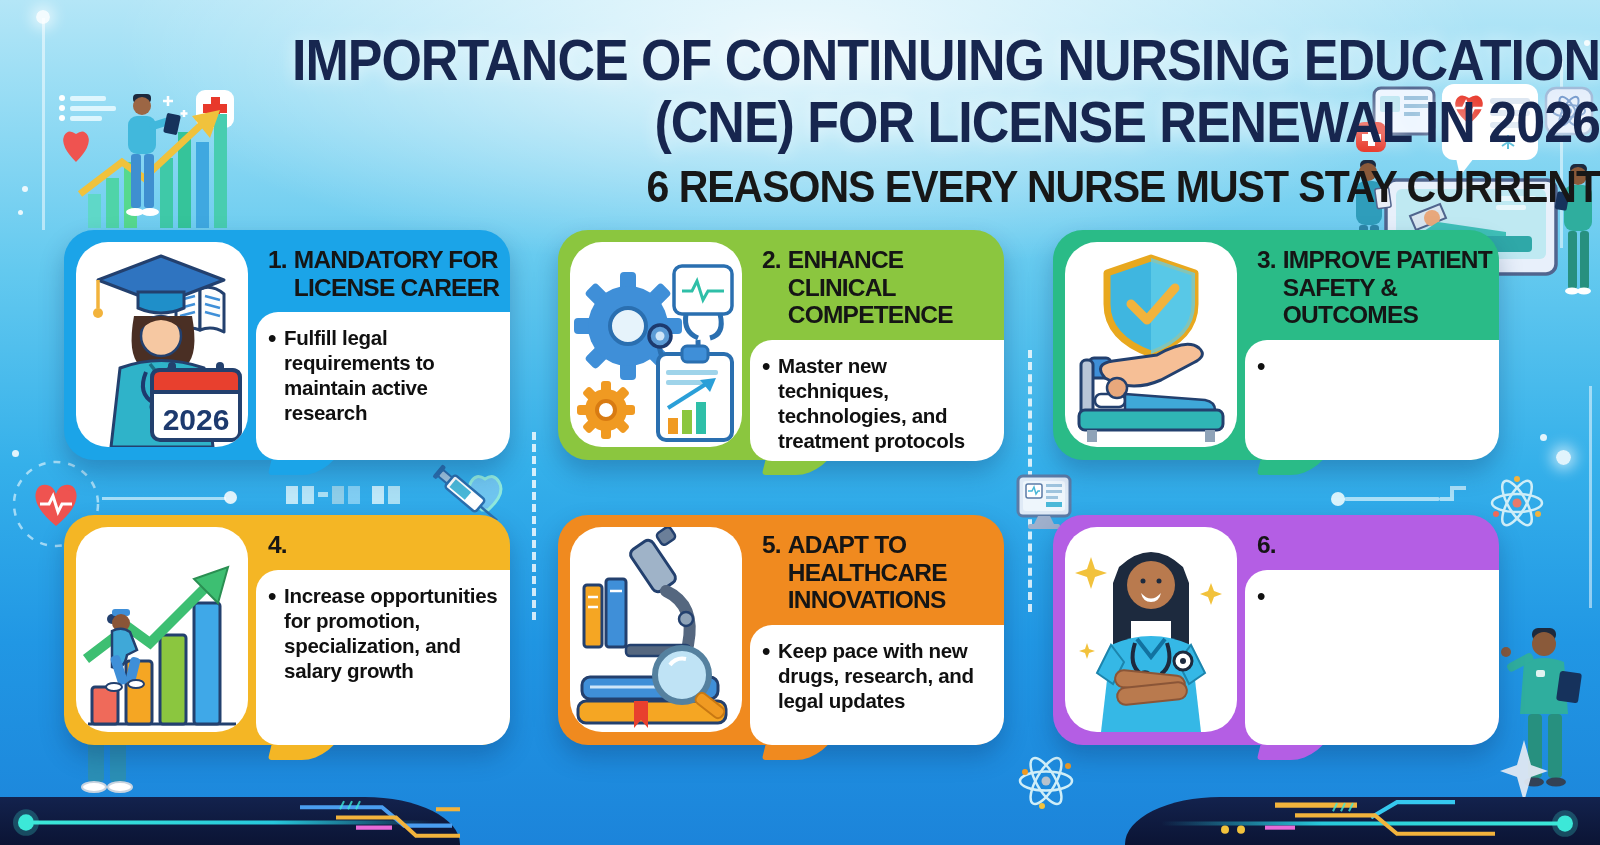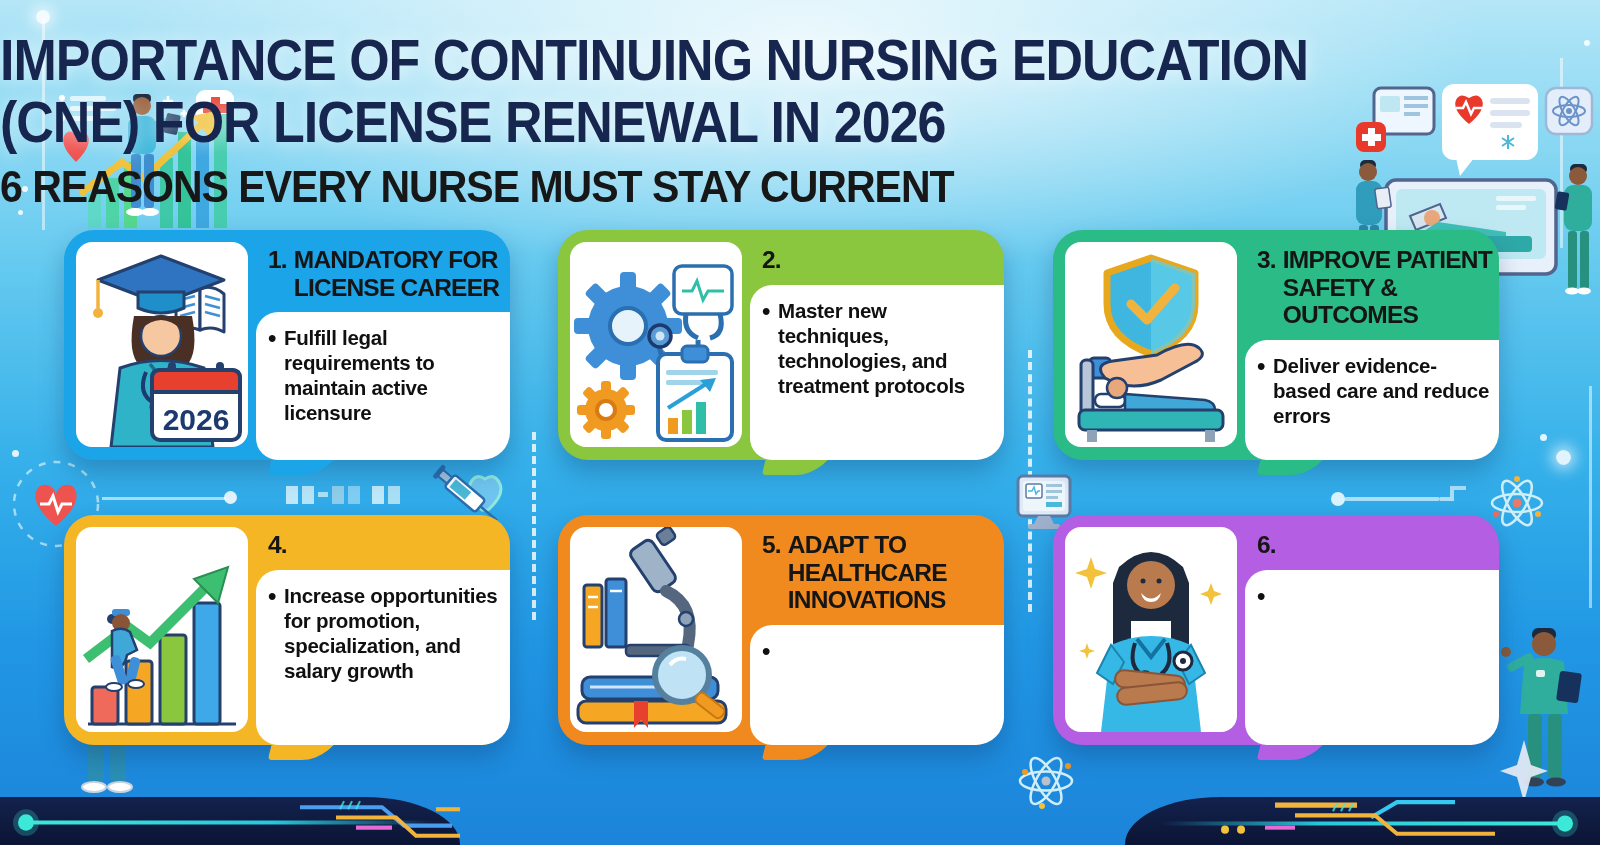--- a/index.html
+++ b/index.html
@@ -9,7 +9,7 @@
       radial-gradient(ellipse 950px 320px at 50% 5%, rgba(255,255,255,.78), rgba(255,255,255,0) 72%),
       linear-gradient(180deg,#b4e6f7 0%,#96dcf4 12%,#63c9ef 32%,#35b0ea 55%,#2197e4 76%,#1c84da 100%);}
   
-  .header{position:absolute;left:0;top:0;width:100%;text-align:left;z-index:5;}
+  .header{position:absolute;left:0;top:0;width:100%;text-align:right;z-index:5;}
   .title{white-space:nowrap;font-weight:bold;color:var(--title-c,#17264f);letter-spacing:-1px;
     font-size:52px;line-height:1.0;transform:scaleY(1.12);text-shadow:0 0 16px rgba(255,255,255,.65);}
   .title.l1{margin-top:34px;}

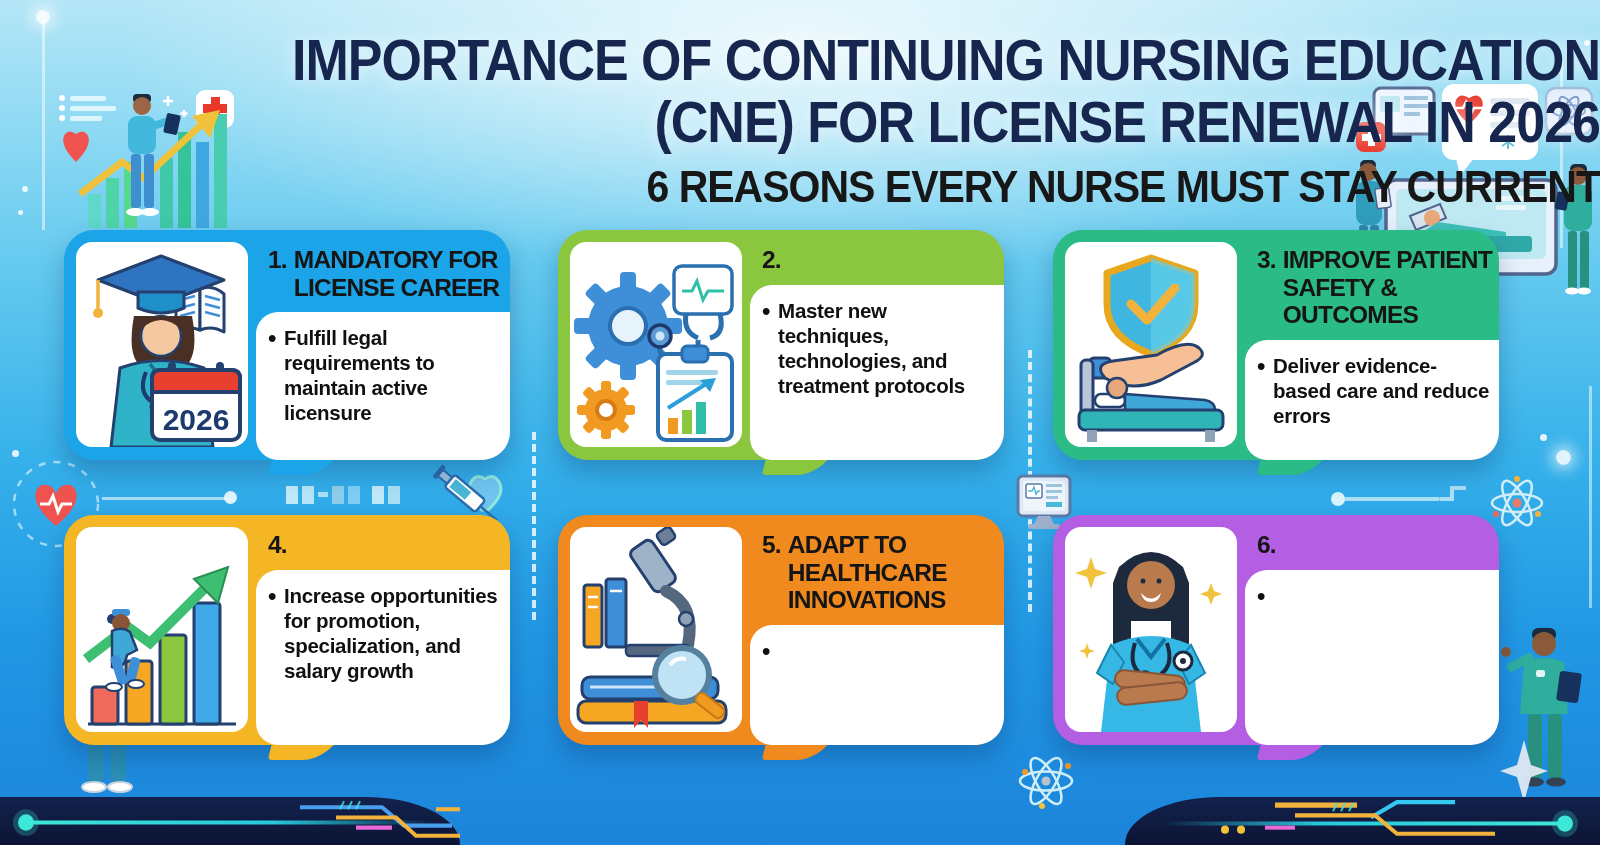--- a/index.html
+++ b/index.html
@@ -310,6 +310,7 @@
     <div class="card-right">
       <div class="card-head">
         <span class="card-num">2.</span>
+        <span>ENHANCE CLINICAL COMPETENCE</span>
       </div>
       <div class="text-panel">
         <span class="bullet-dot">•</span>

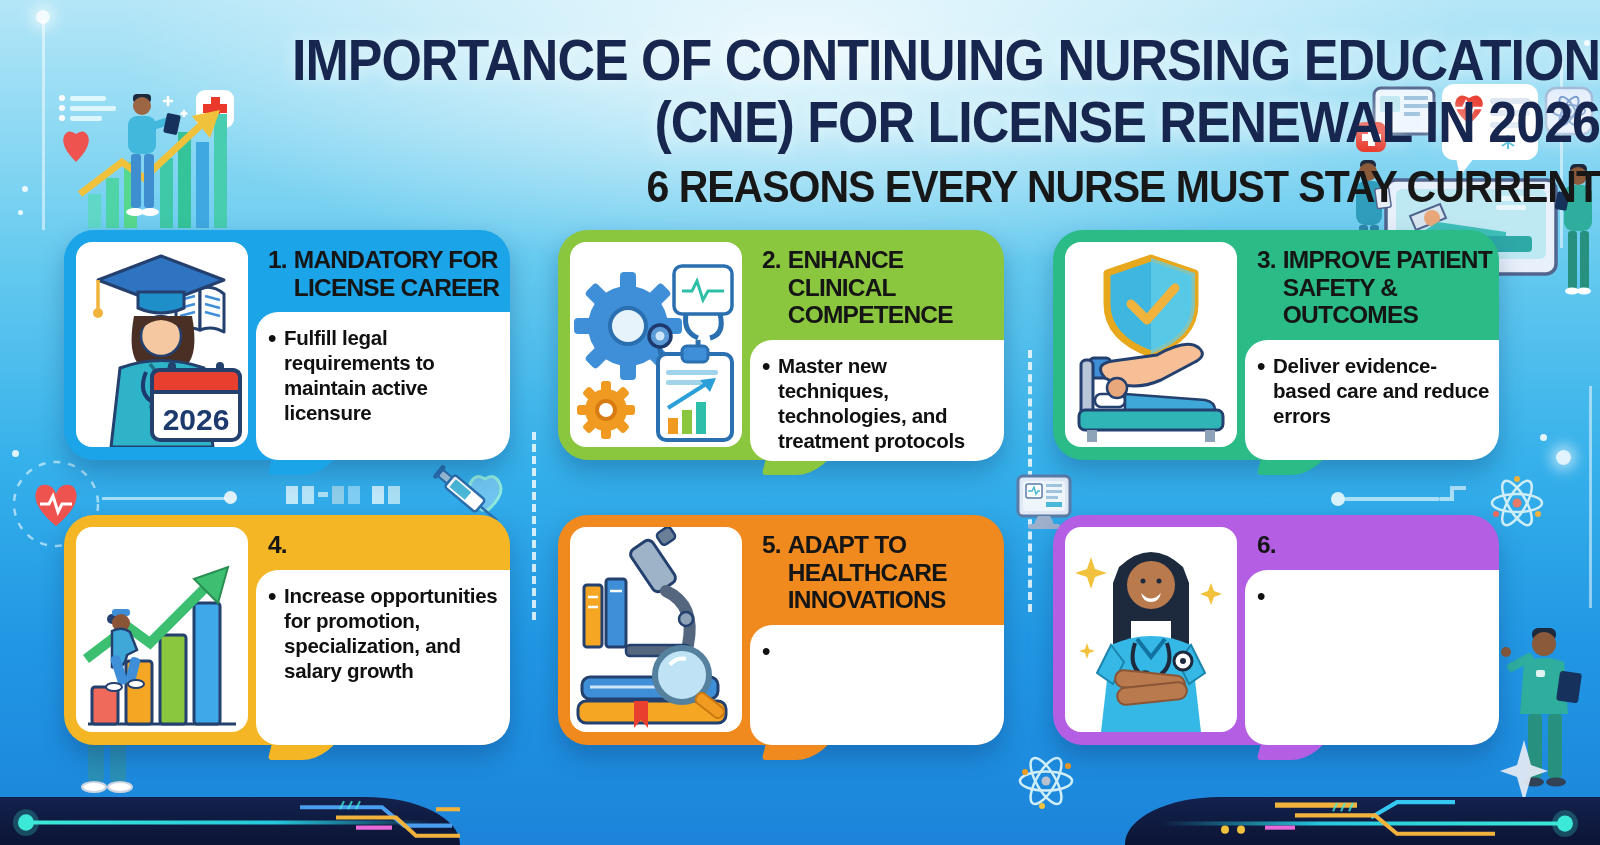--- a/index.html
+++ b/index.html
@@ -253,7 +253,7 @@
       </div>
       <div class="text-panel">
         <span class="bullet-dot">•</span>
-        <span>Fulfill legal requirements to maintain active licensure</span>
+        <span>Fulfill legal requirements to maintain active research</span>
       </div>
     </div>
   </div>

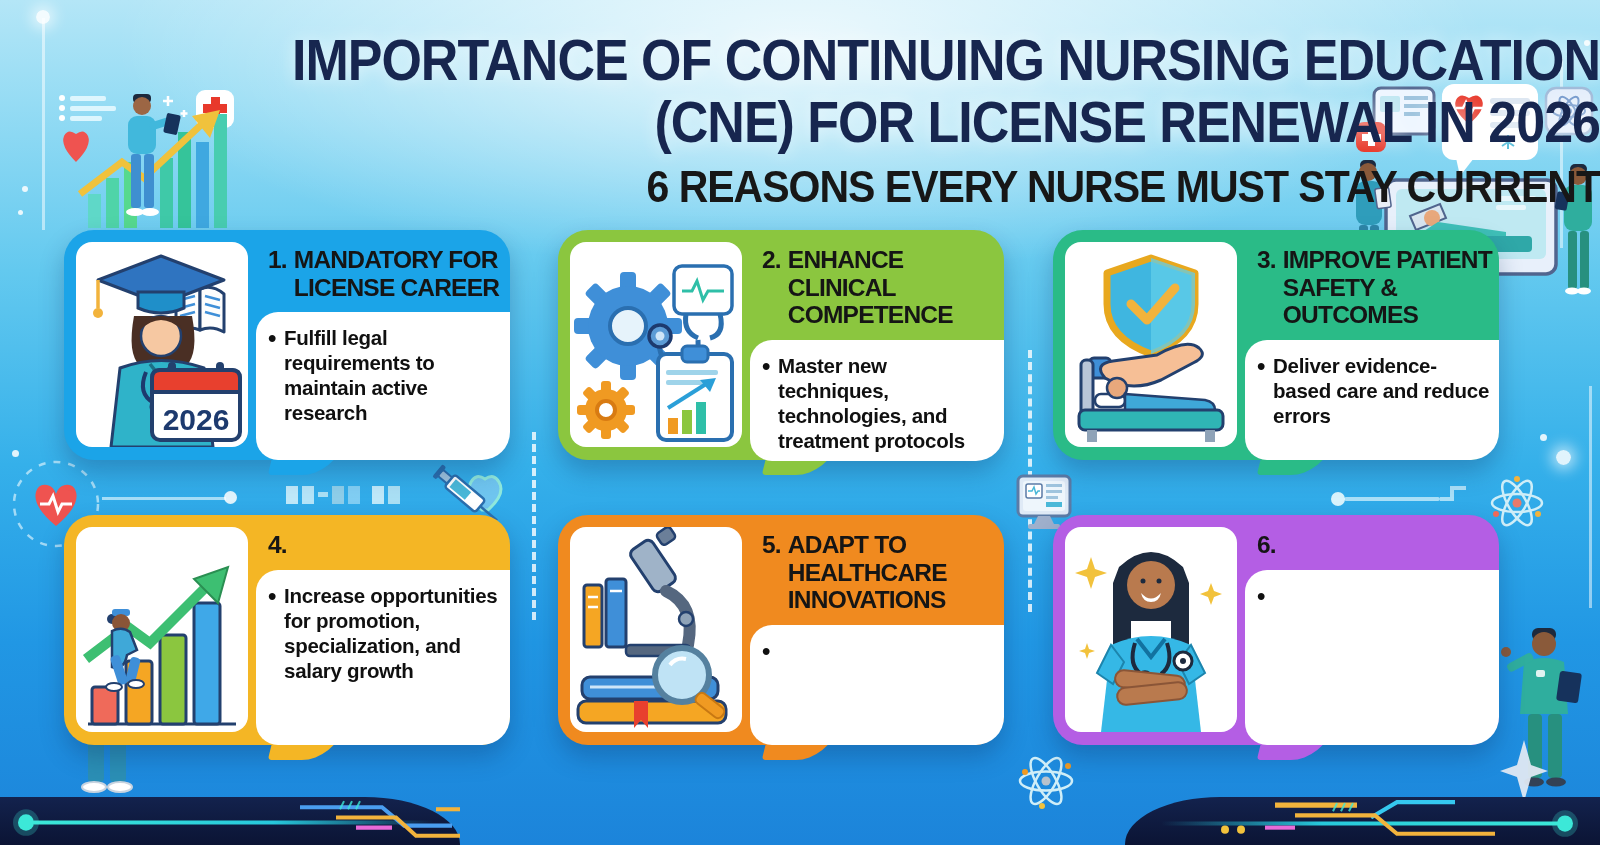--- a/index.html
+++ b/index.html
@@ -344,7 +344,6 @@
       </div>
       <div class="text-panel">
         <span class="bullet-dot">•</span>
-        <span>Deliver evidence-based care and reduce errors</span>
       </div>
     </div>
   </div>

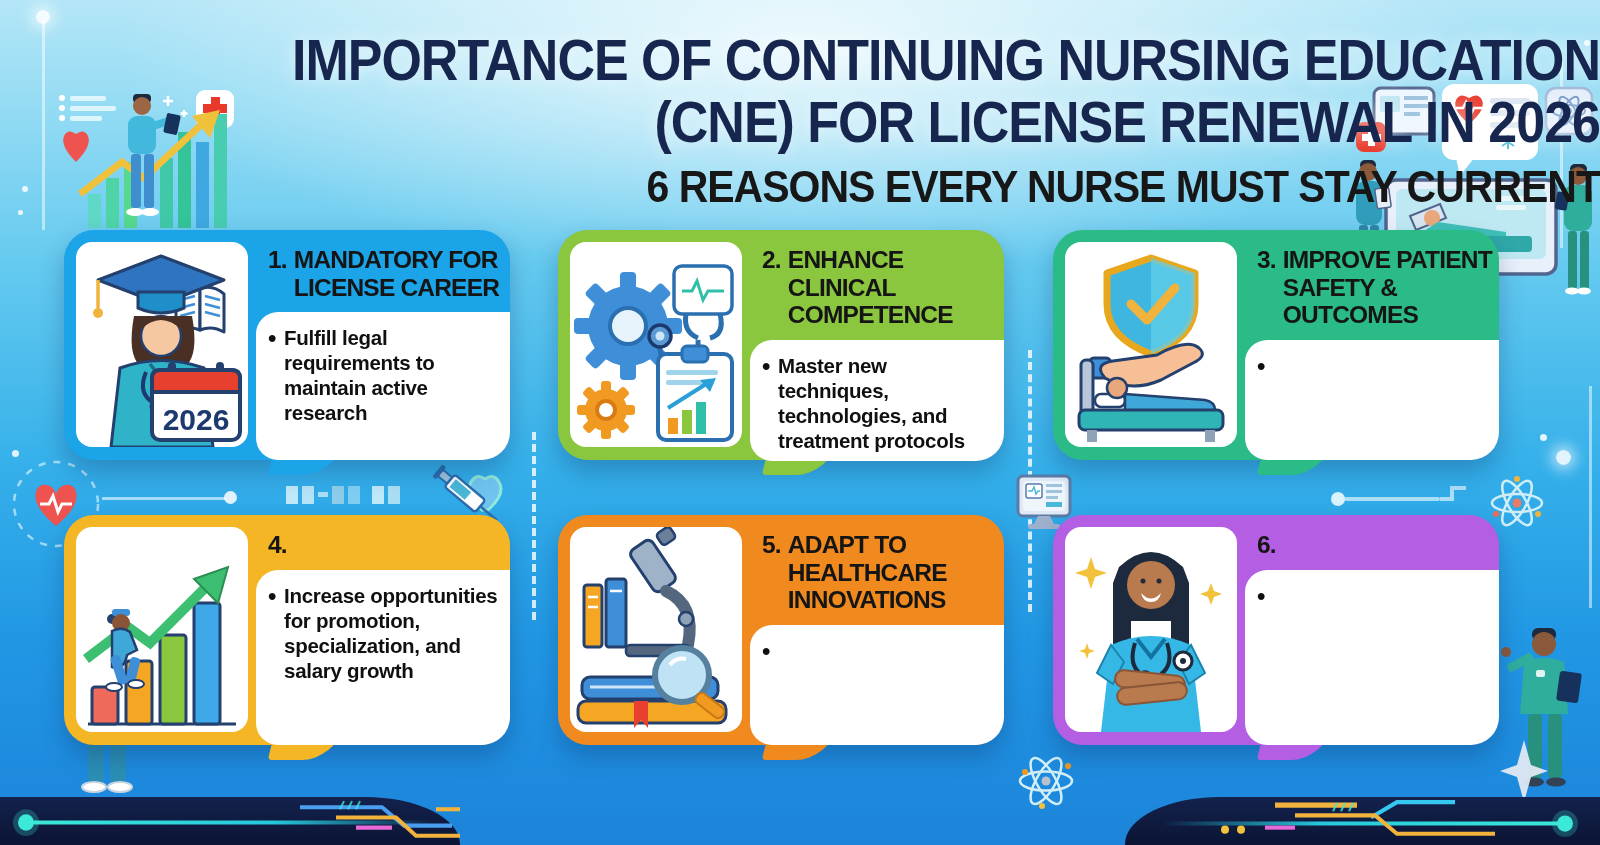--- a/index.html
+++ b/index.html
@@ -21,7 +21,7 @@
     box-shadow:0 12px 24px rgba(10,40,90,.28);z-index:4;}
   .card .tail{position:absolute;left:208px;bottom:-15px;width:68px;height:34px;background:var(--c);
     border-radius:0 0 54px 6px;transform:skewX(-14deg);}
-  .icon-box{position:absolute;left:12px;top:12px;bottom:13px;width:172px;background:#fff;border-radius:16px;
+  .icon-box{position:absolute;left:12px;top:12px;bottom:13px;width:172px;background:#fff;border-radius:32px;
     overflow:hidden;z-index:2;}
   .icon-box svg{width:100%;height:100%;}
   .card-right{position:absolute;left:192px;top:0;right:0;bottom:0;display:flex;flex-direction:column;z-index:1;}

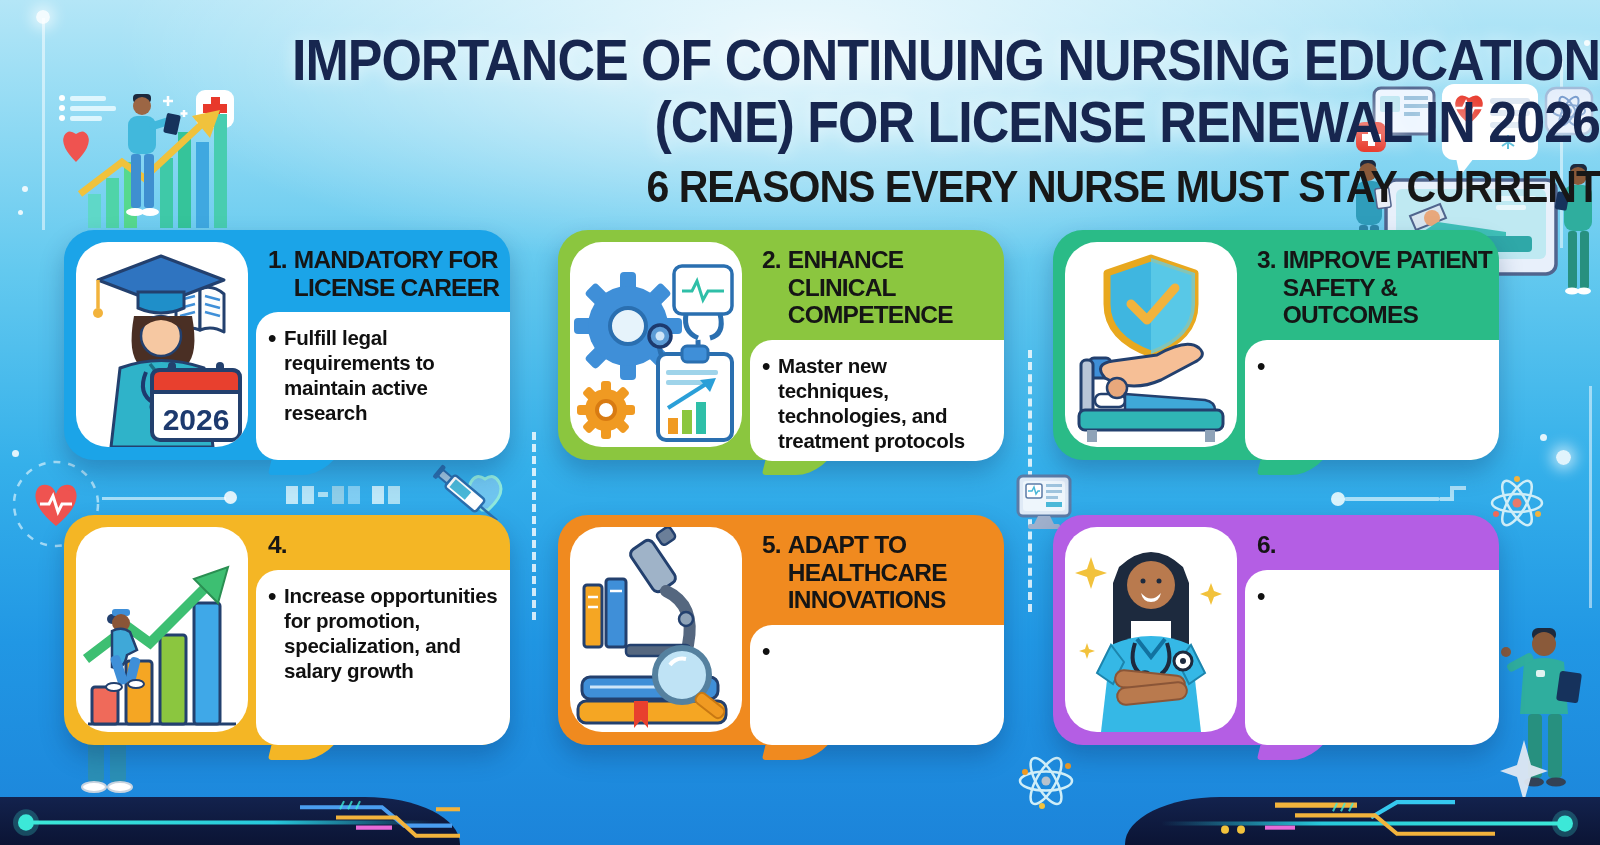--- a/index.html
+++ b/index.html
@@ -409,6 +409,7 @@
       </div>
       <div class="text-panel">
         <span class="bullet-dot">•</span>
+        <span>Keep pace with new drugs, research, and legal updates</span>
       </div>
     </div>
   </div>

